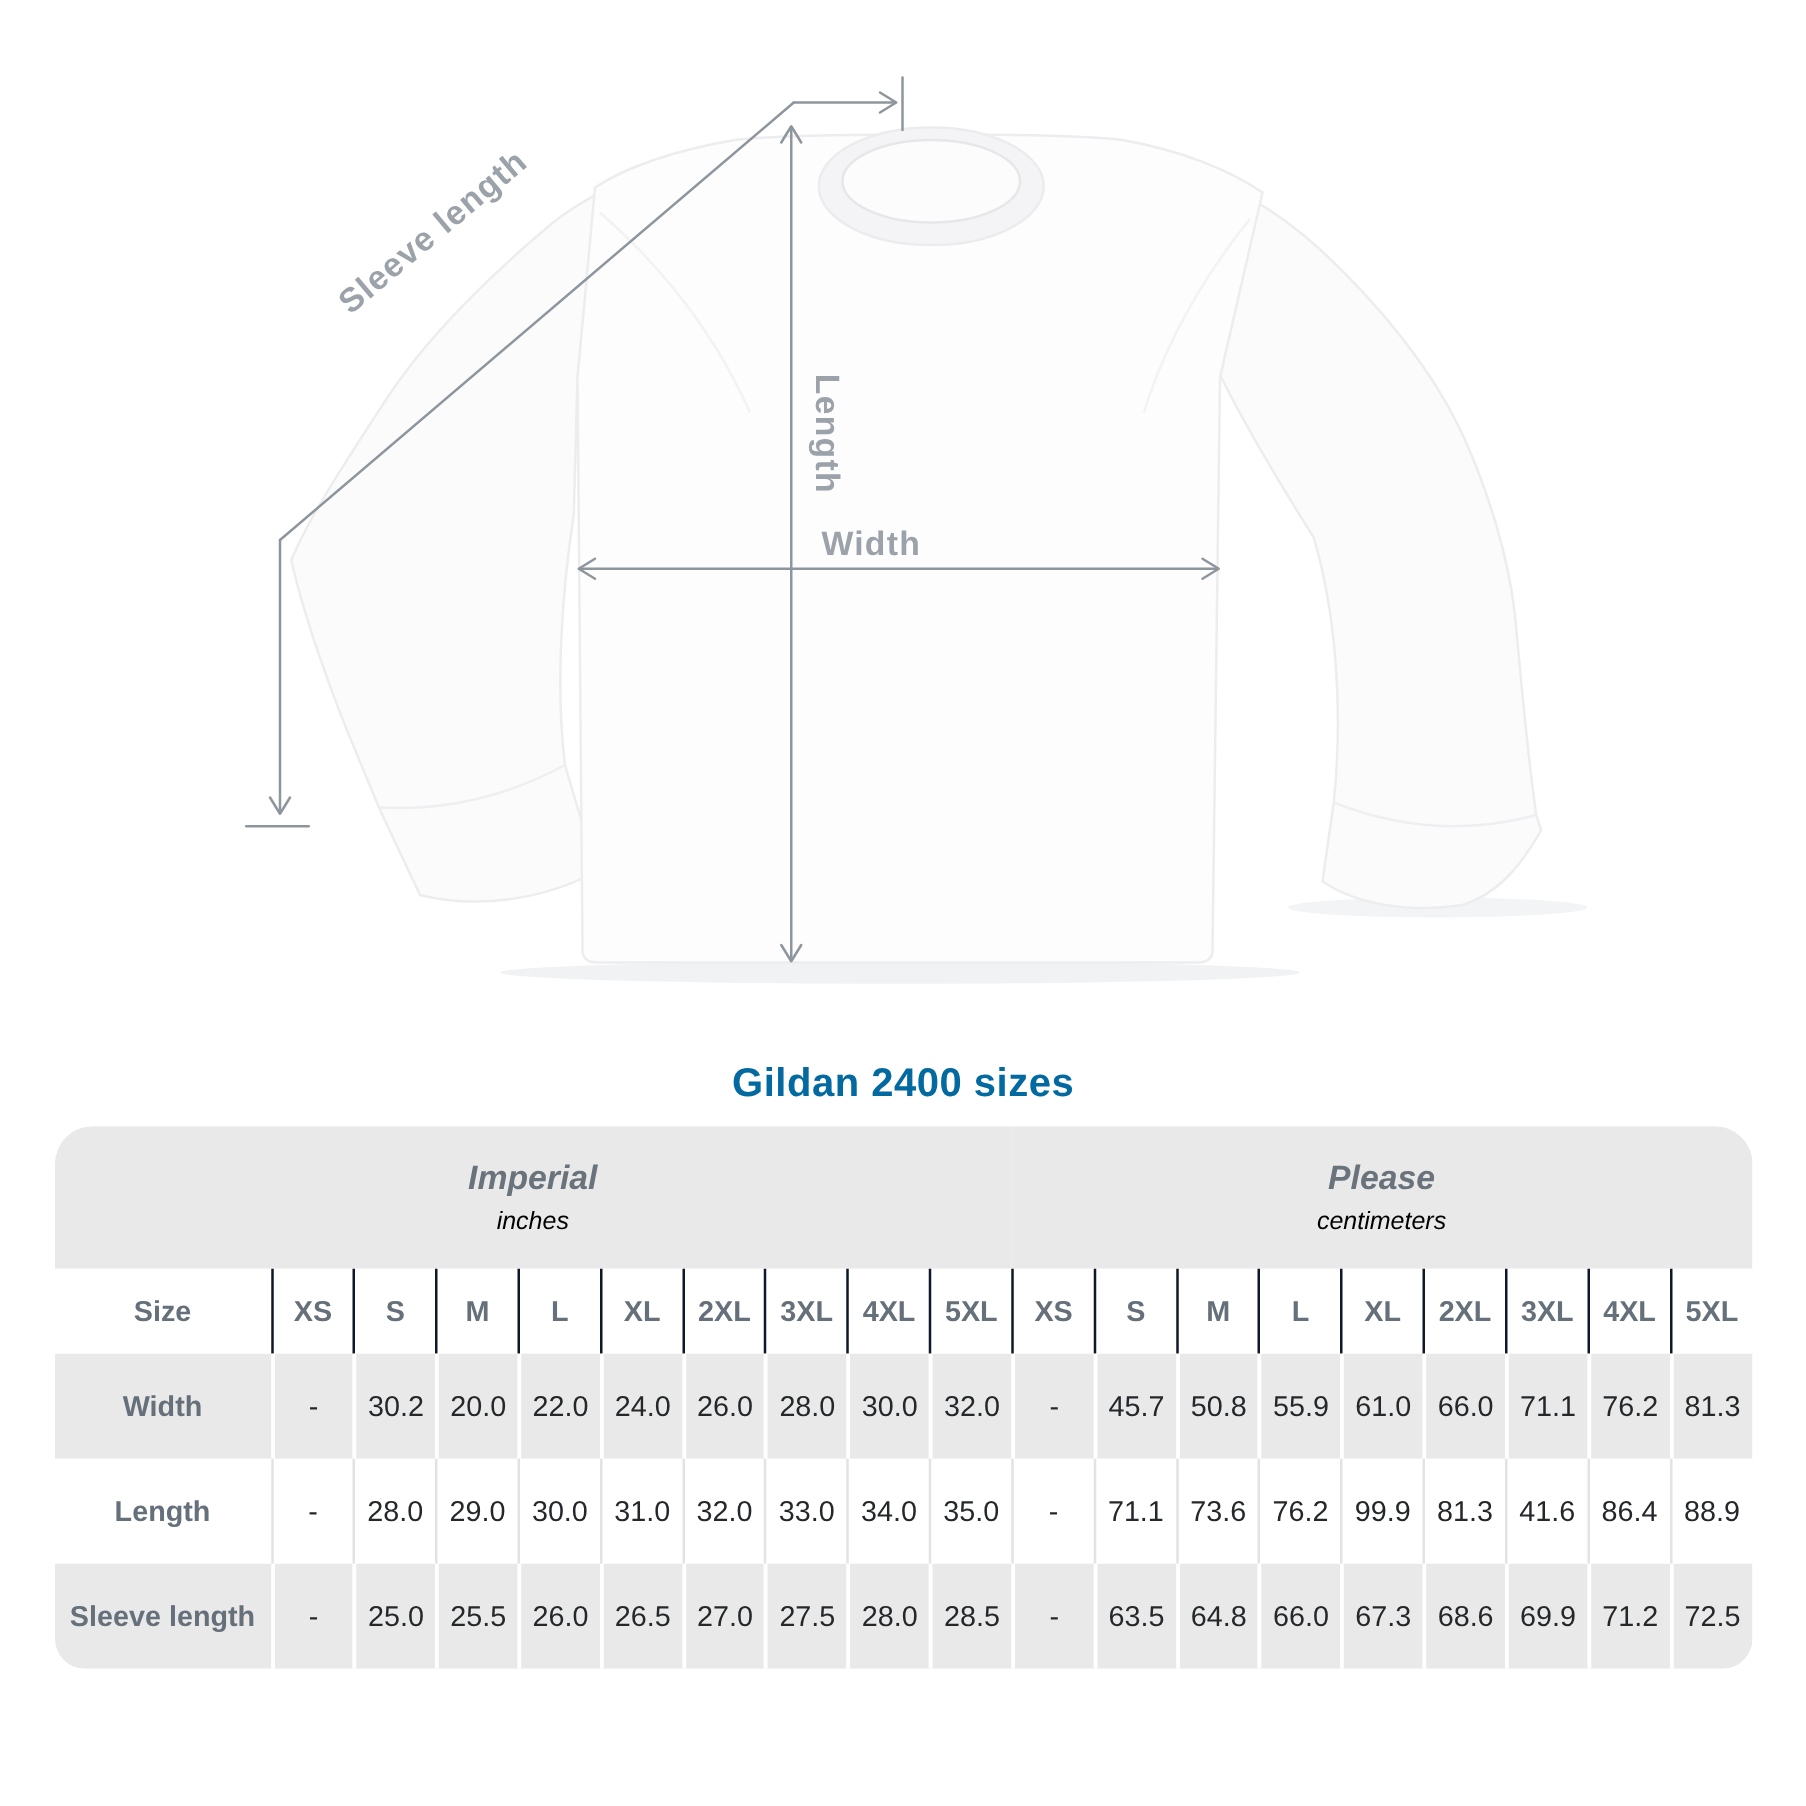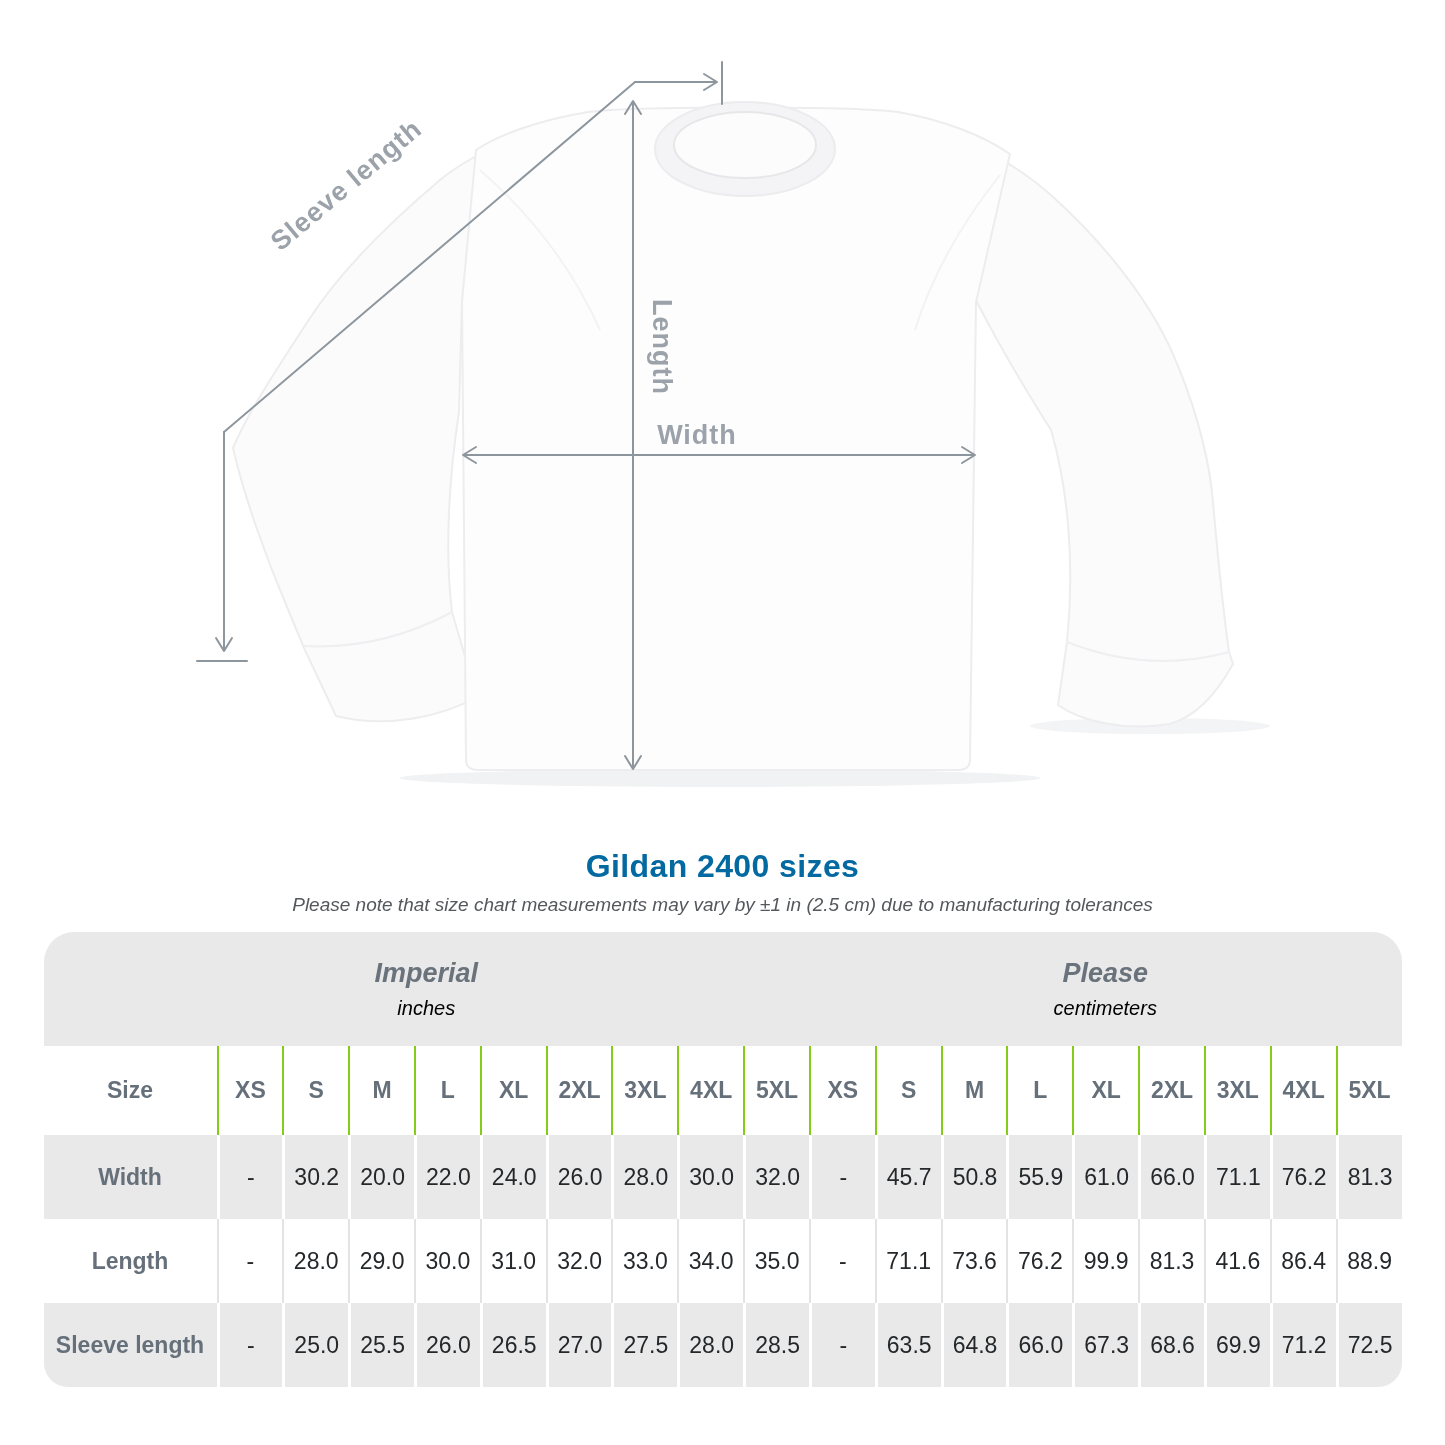--- a/index.html
+++ b/index.html
@@ -109,7 +109,6 @@
 
 <div class="heading">
   <h1 class="page-title">Gildan 2400 sizes</h1>
-  <p class="page-note">Please note that size chart measurements may vary by ±1 in (2.5 cm) due to manufacturing tolerances</p>
 </div>
 
 <div class="table-wrap">

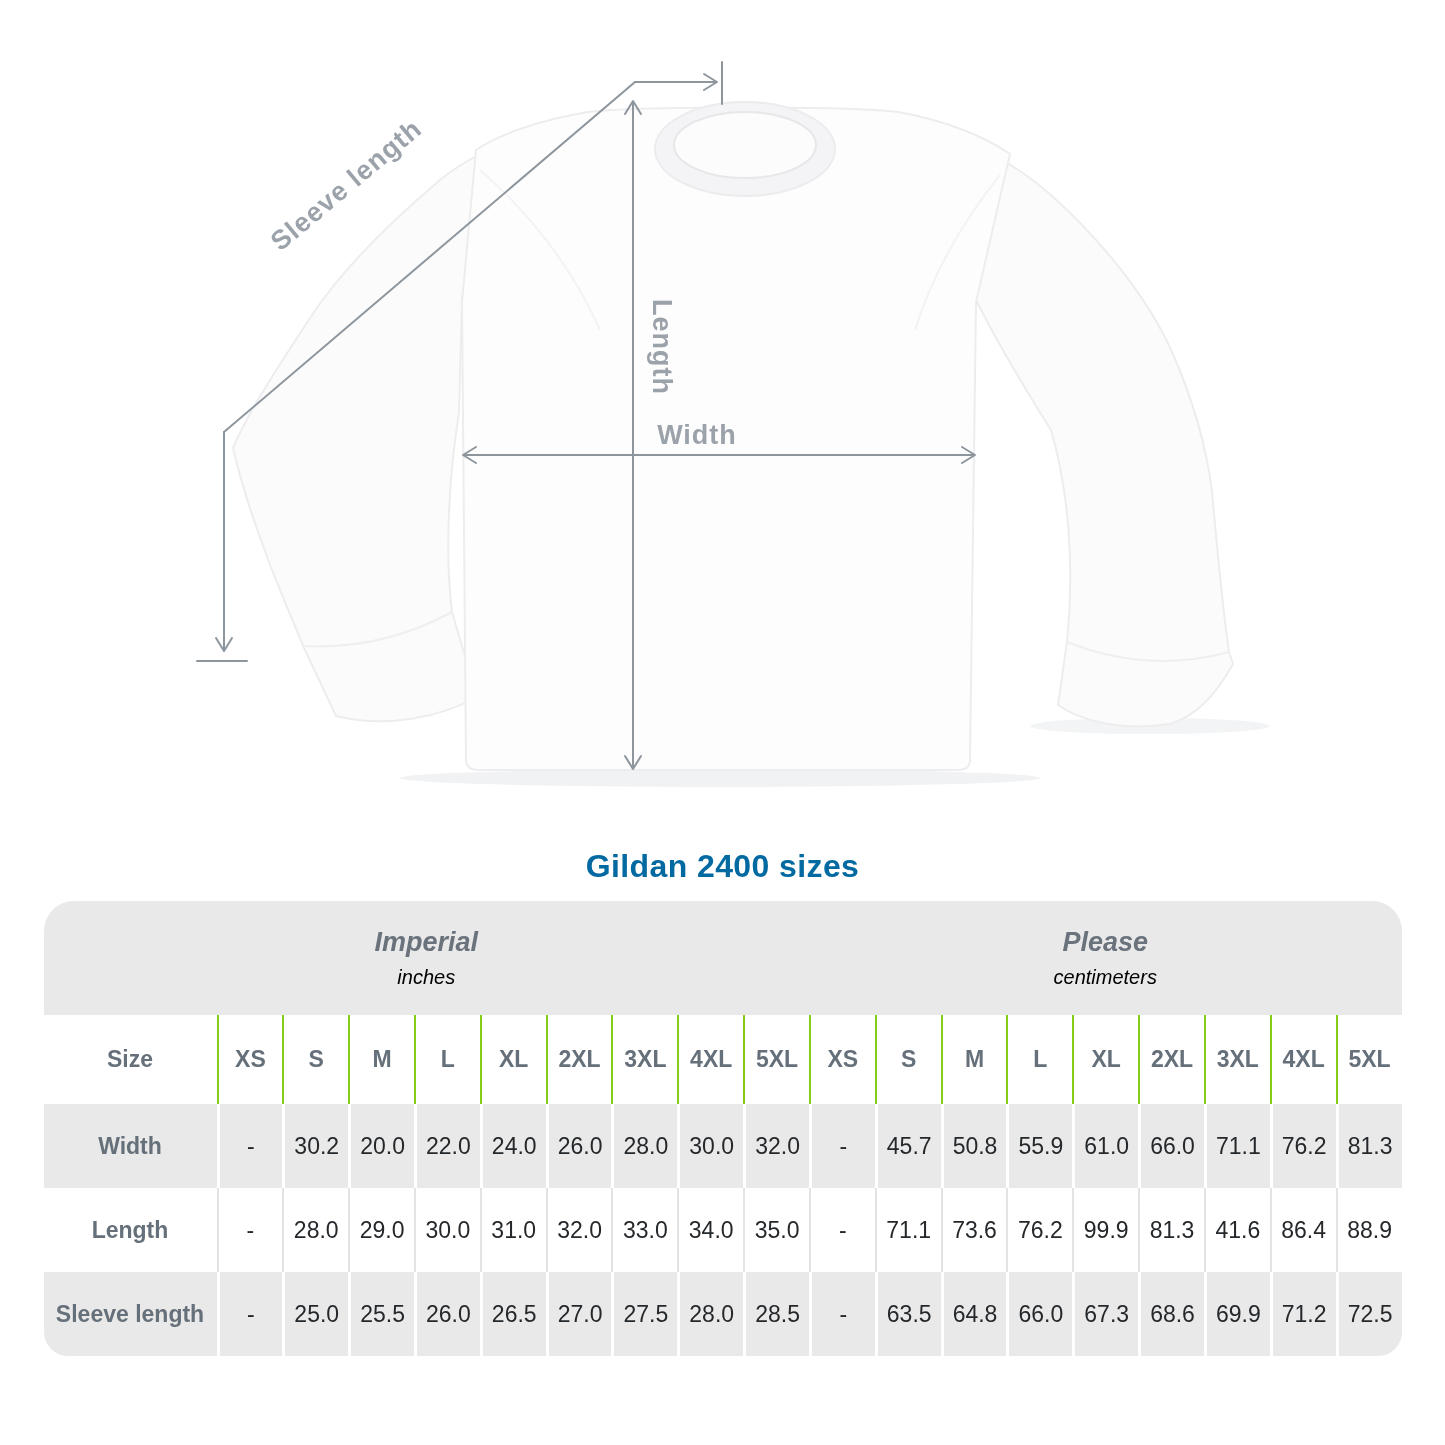--- a/index.html
+++ b/index.html
@@ -32,7 +32,7 @@
   .group-row td{background:#e9e9e9;height:114px;}
   .group-label{font-size:27px;font-weight:bold;font-style:italic;color:#6a737c;line-height:1.15;}
   .group-sub{font-size:20px;font-style:italic;color:#000000;margin-top:7px;}
-  .sizes-row th{height:89px;background:#ffffff;font-size:23px;font-weight:bold;color:#66707a;}
+  .sizes-row th{height:68px;background:#ffffff;font-size:23px;font-weight:bold;color:#66707a;}
   .sizes-row th + th{border-left:2px solid #84cc16;}
   .data-row th{font-size:23px;font-weight:bold;color:#66707a;}
   .data-row td{font-size:23px;font-weight:normal;color:#25282b;}

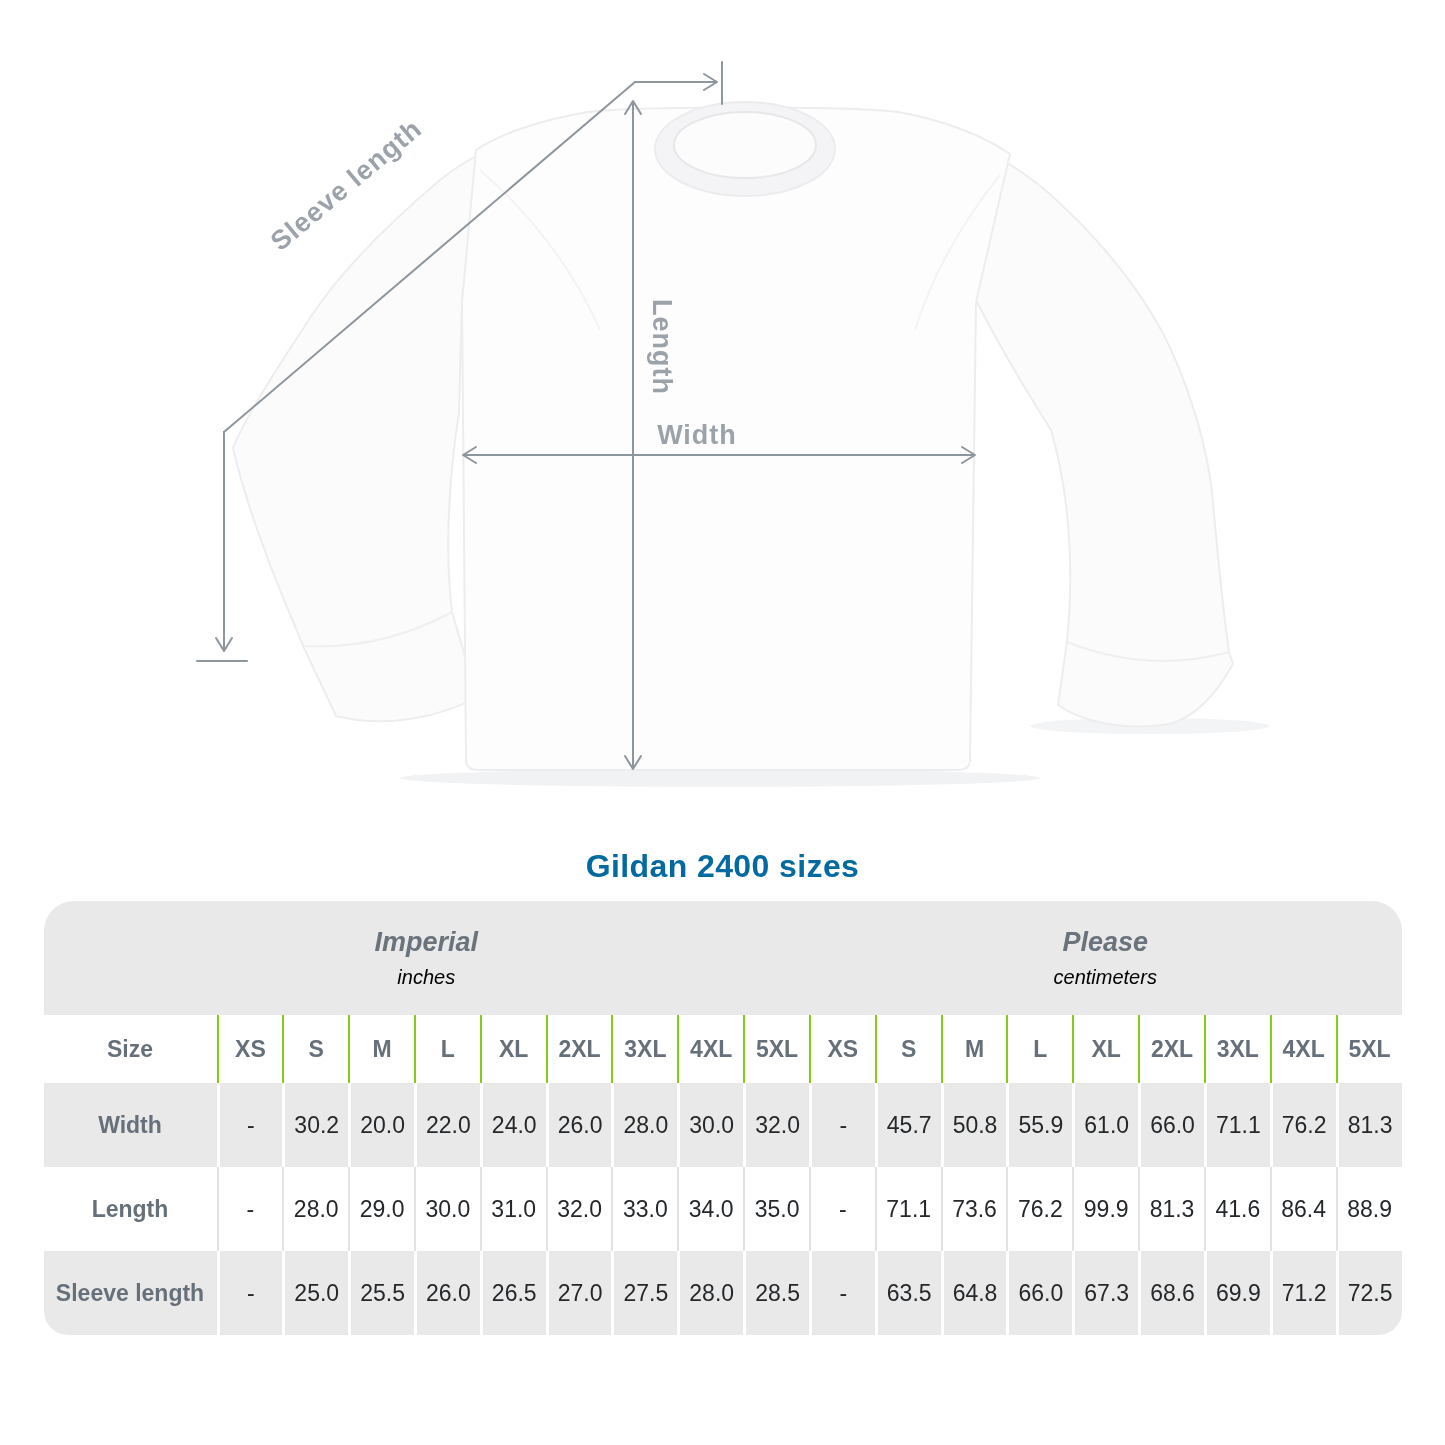--- a/index.html
+++ b/index.html
@@ -33,7 +33,7 @@
   .group-label{font-size:27px;font-weight:bold;font-style:italic;color:#6a737c;line-height:1.15;}
   .group-sub{font-size:20px;font-style:italic;color:#000000;margin-top:7px;}
   .sizes-row th{height:68px;background:#ffffff;font-size:23px;font-weight:bold;color:#66707a;}
-  .sizes-row th + th{border-left:2px solid #84cc16;}
+  .sizes-row th + th{border-left:2px solid #0f172a;}
   .data-row th{font-size:23px;font-weight:bold;color:#66707a;}
   .data-row td{font-size:23px;font-weight:normal;color:#25282b;}
   .data-row th,.data-row td{height:84px;}

